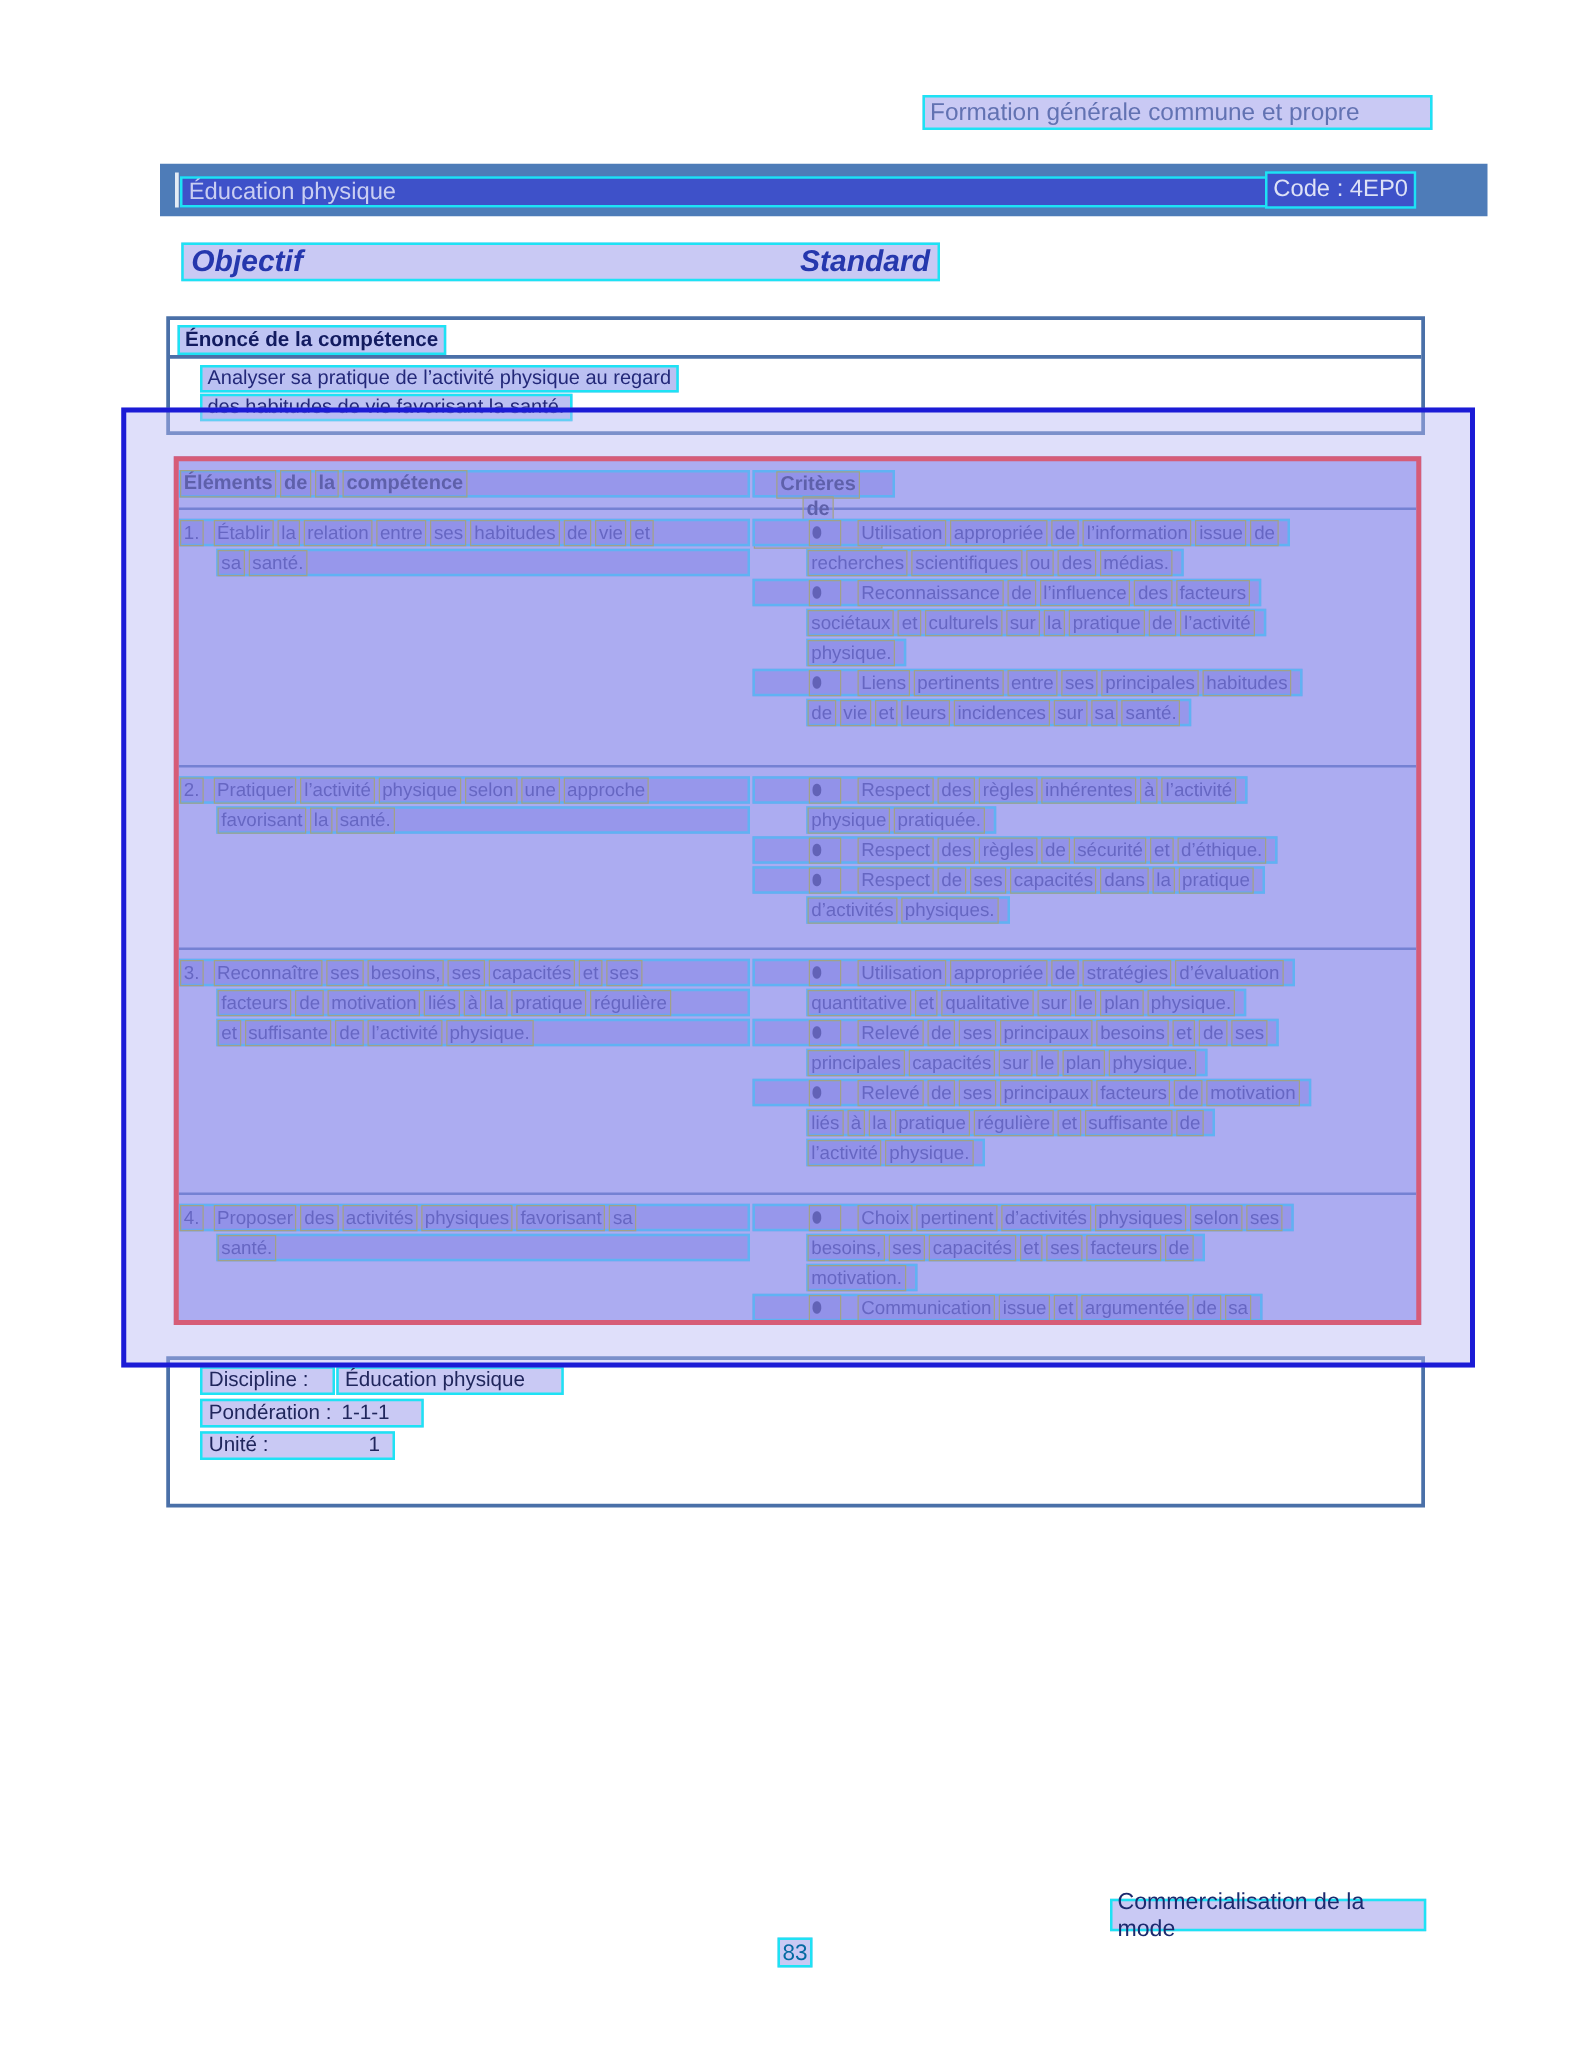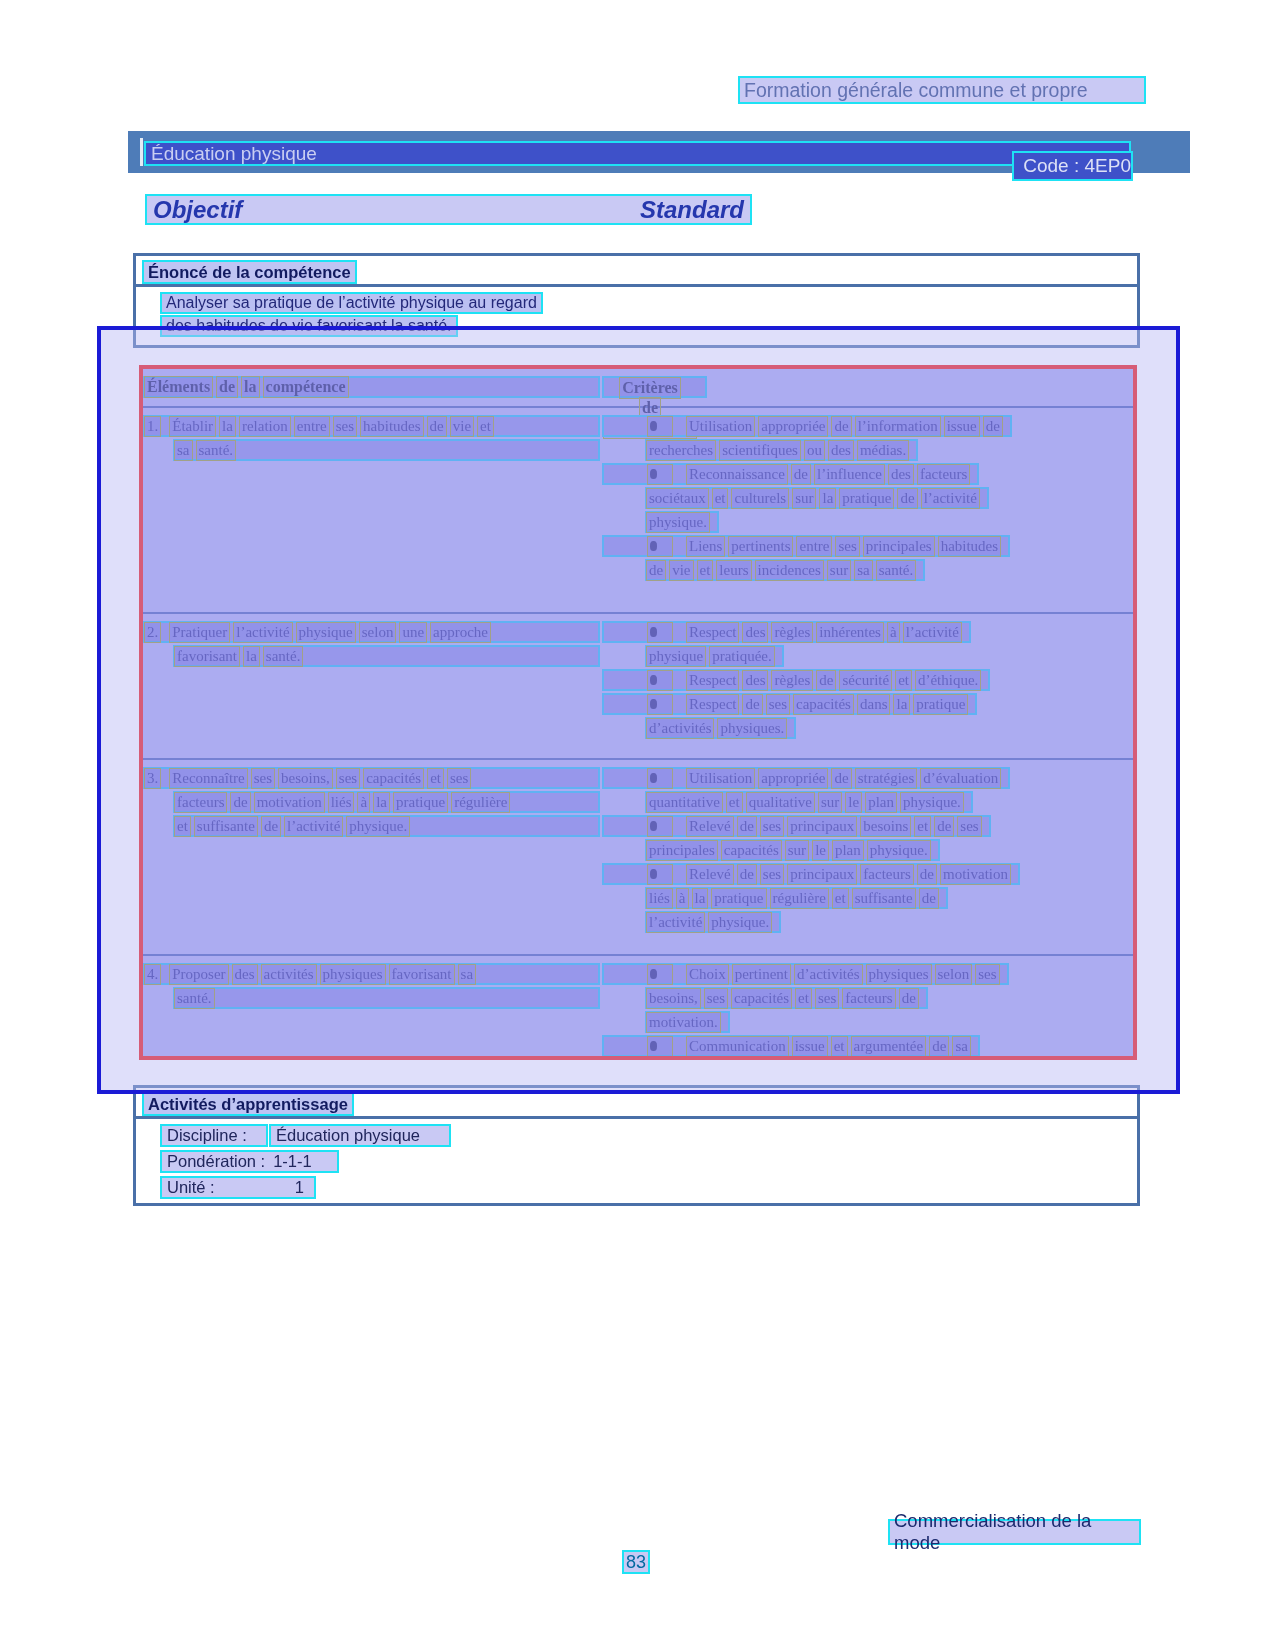--- a/index.html
+++ b/index.html
@@ -17,9 +17,9 @@
   .title-strip{position:absolute;left:16px;top:10px;width:987px;height:25px;box-sizing:border-box;
     background:var(--strip,#3e51c9);border:2px solid var(--cyan,#1ee2f4);
     display:flex;align-items:center;padding-left:5px;font-size:19px;color:#c9cef2;}
-  .code-box{position:absolute;left:884px;top:20px;width:121px;height:30px;box-sizing:border-box;
+  .code-box{position:absolute;left:884px;top:6px;width:121px;height:30px;box-sizing:border-box;
     border:2px solid var(--cyan,#1ee2f4);background:var(--strip,#3e51c9);
-    display:flex;align-items:center;justify-content:flex-end;font-size:19px;color:#dde1f6;}
+    display:flex;align-items:center;justify-content:center;font-size:19px;color:#dde1f6;}
 
   .obj-row{position:absolute;left:145px;top:194px;width:607px;height:31px;
     display:flex;justify-content:space-between;align-items:center;padding:0 6px;

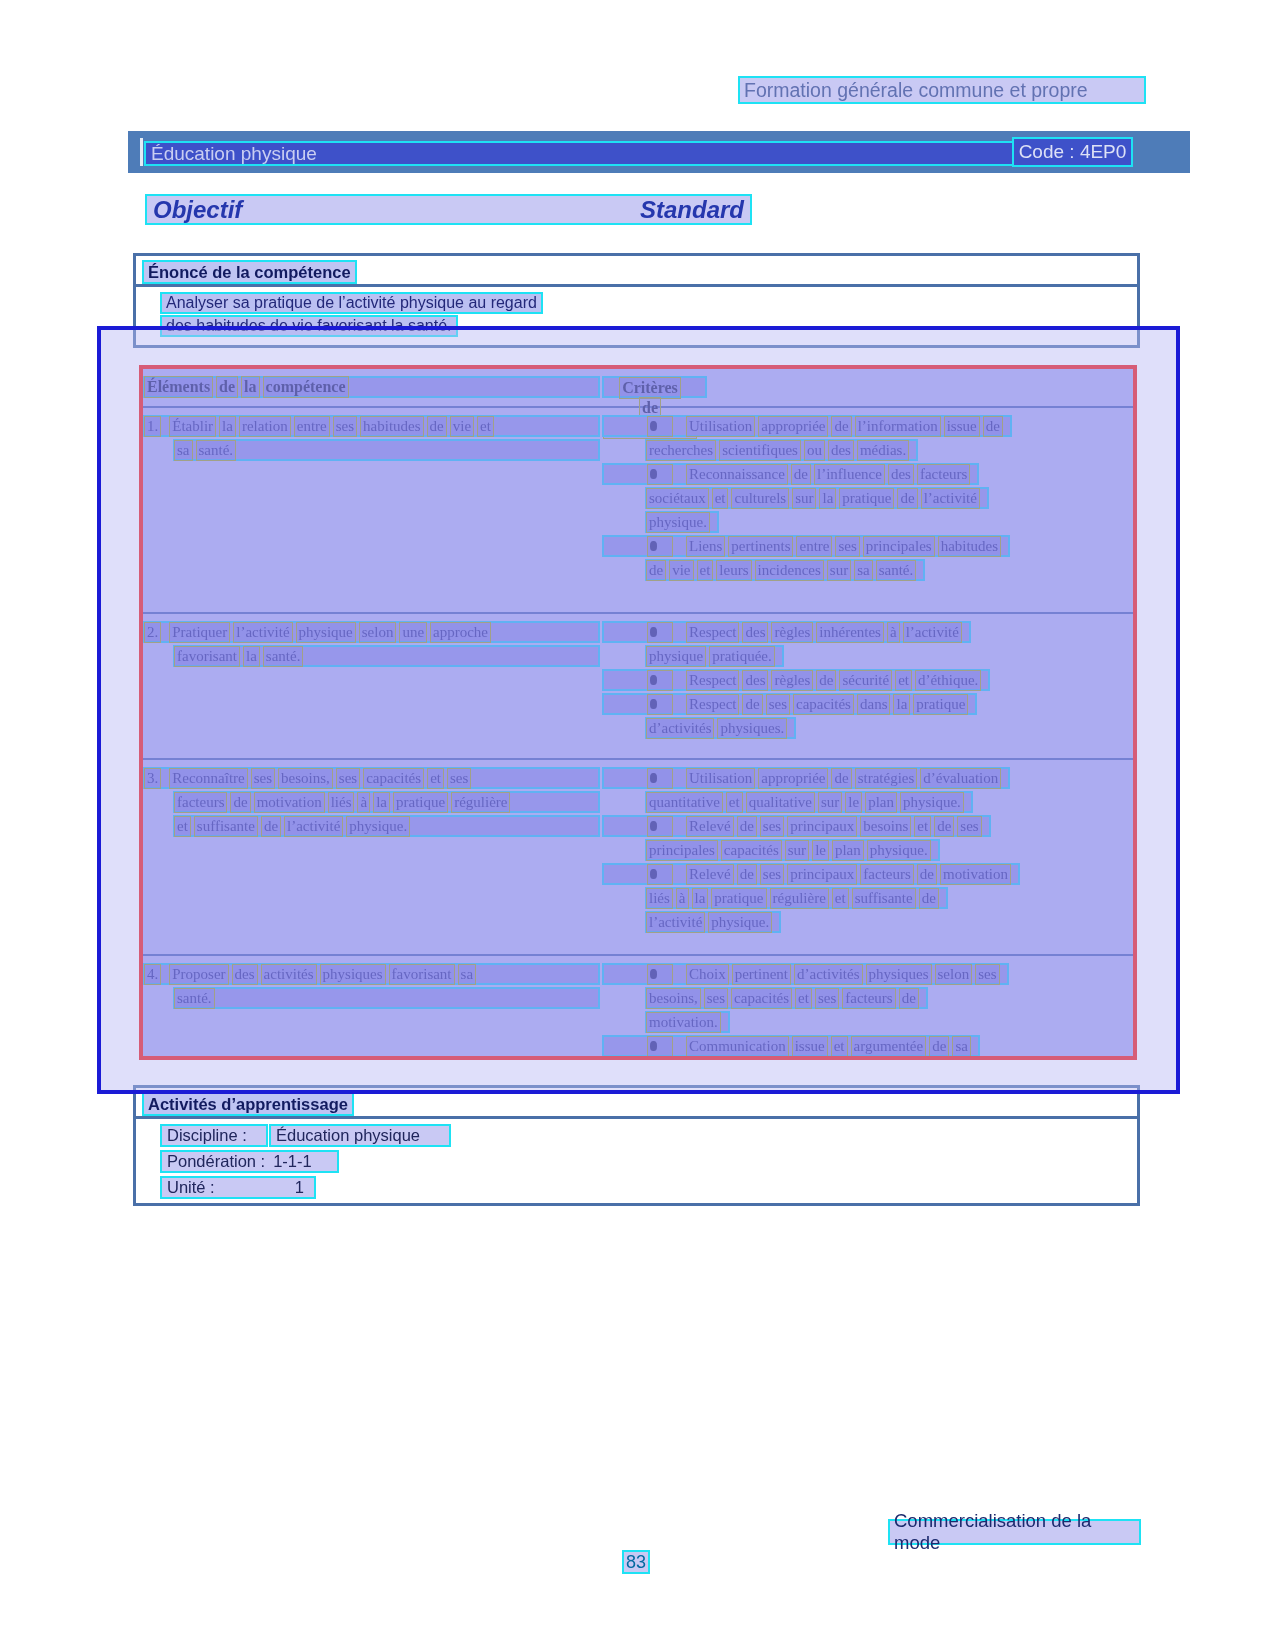--- a/index.html
+++ b/index.html
@@ -49,7 +49,7 @@
   #table-rows .trow:nth-child(4){min-height:130px;}
 
   .lbox,.rbox,.hbox{background:var(--rowhl,#7d7de4);border:2px solid var(--lineblue,#18aef2);
-    box-sizing:border-box;height:22px;margin-bottom:2px;display:flex;align-items:center;white-space:nowrap;font-family:Liberation Serif, serif;}
+    box-sizing:border-box;height:22px;margin-bottom:2px;display:flex;align-items:center;white-space:nowrap;}
   .lbox.first,.hbox.left{width:457px;}
   .lbox.cont{margin-left:30px;width:427px;}
   .rbox{width:fit-content;padding-right:3px;}

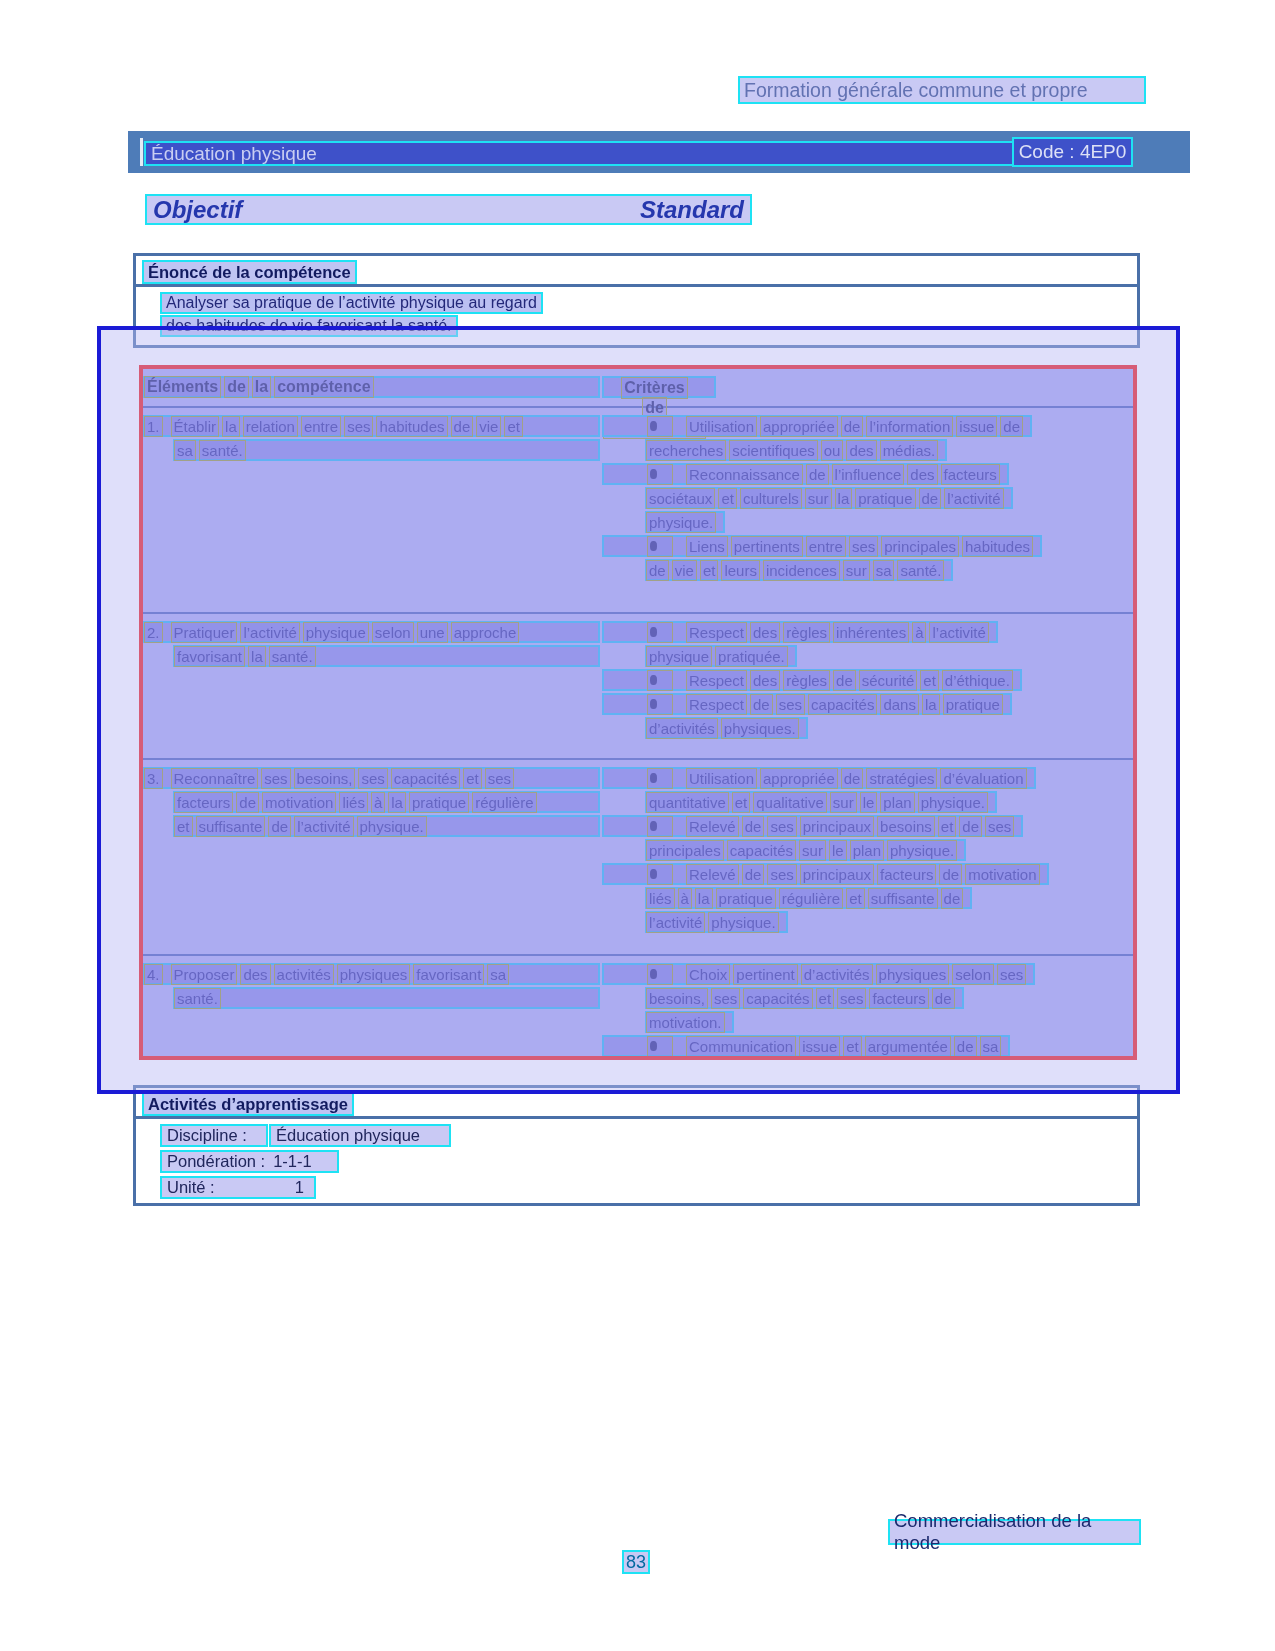--- a/index.html
+++ b/index.html
@@ -441,9 +441,6 @@
   </div>
 
   <div class="section-box activites-box">
-    <div class="sec-head">
-      <span class="head-hl">Activités d’apprentissage</span>
-    </div>
     <div class="sec-body">
       <div class="act-row">
         <span class="fbox f-disc-l">Discipline :</span>

